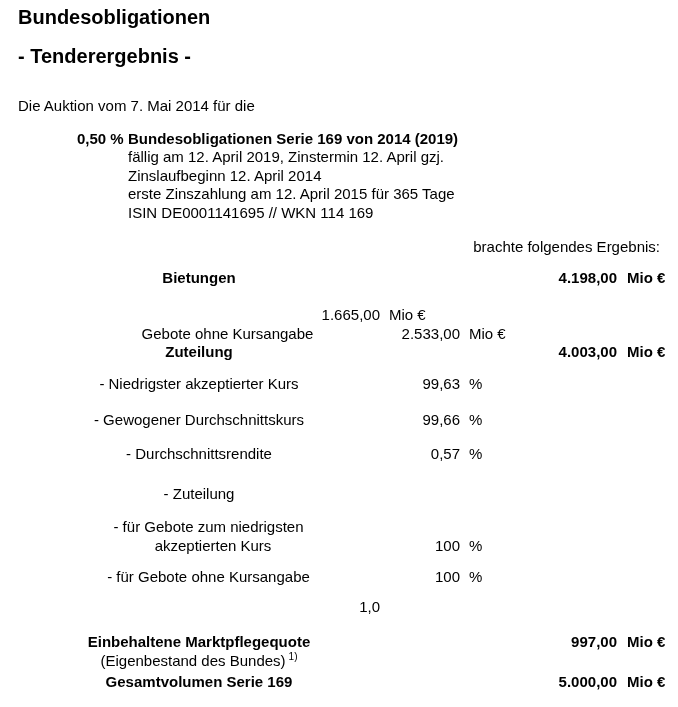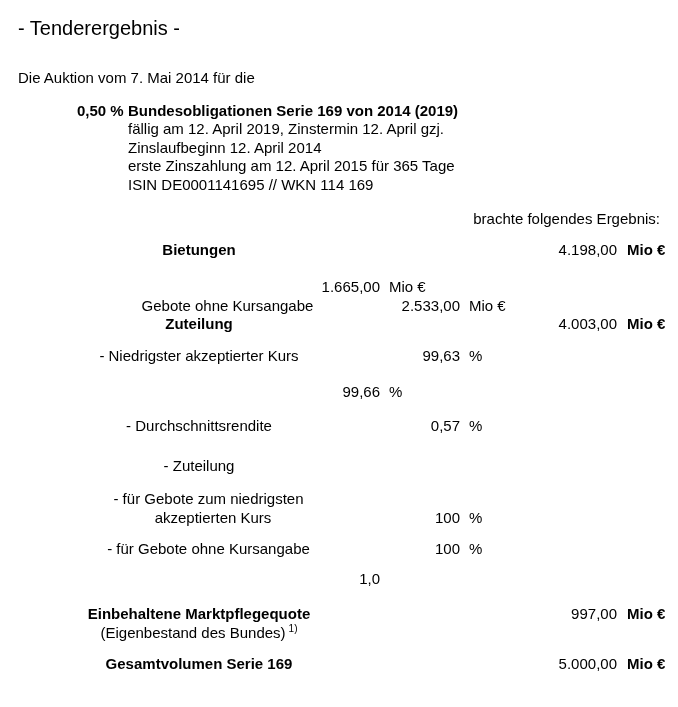--- a/index.html
+++ b/index.html
@@ -75,6 +75,7 @@
 
 <div class="doc">
 
+  <div class="h1">Bundesobligationen</div>
   <div class="h2">- Tenderergebnis -</div>
 
   <div class="intro">Die Auktion vom 7. Mai 2014 für die</div>

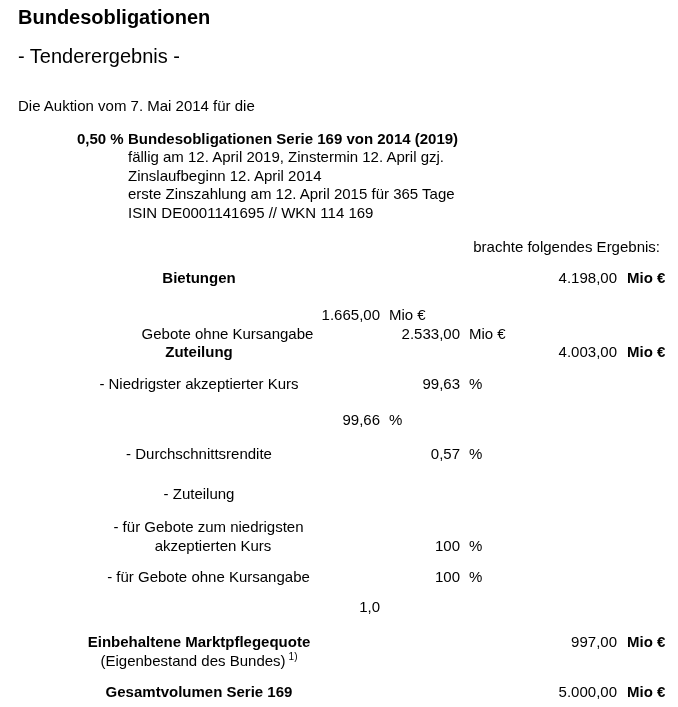--- a/index.html
+++ b/index.html
@@ -23,7 +23,7 @@
   }
   .h2 {
     font-size: 20px;
-    font-weight: normal;
+    font-weight: bold;
     line-height: 22px;
     margin: 17px 18px 0 18px;
   }

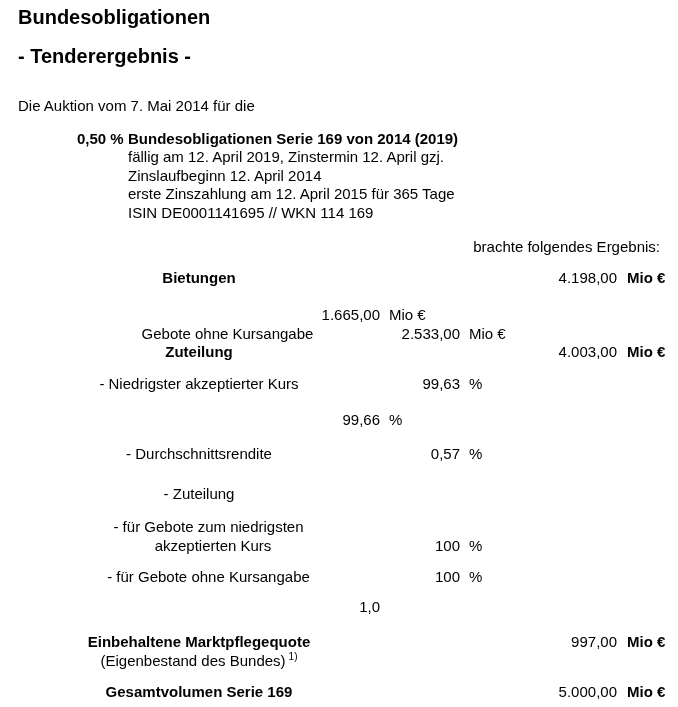--- a/index.html
+++ b/index.html
@@ -54,7 +54,7 @@
   .lbl { text-align: center; }
   .v-mid { text-align: right; white-space: nowrap; }
   .u-mid { padding-left: 9px; white-space: nowrap; }
-  .v-tot { text-align: right; font-weight: normal; white-space: nowrap; }
+  .v-tot { text-align: right; font-weight: bold; white-space: nowrap; }
   .u-tot { padding-left: 10px; font-weight: bold; white-space: nowrap; }
   .bold { font-weight: bold; }
   .align-end { align-self: end !important; }

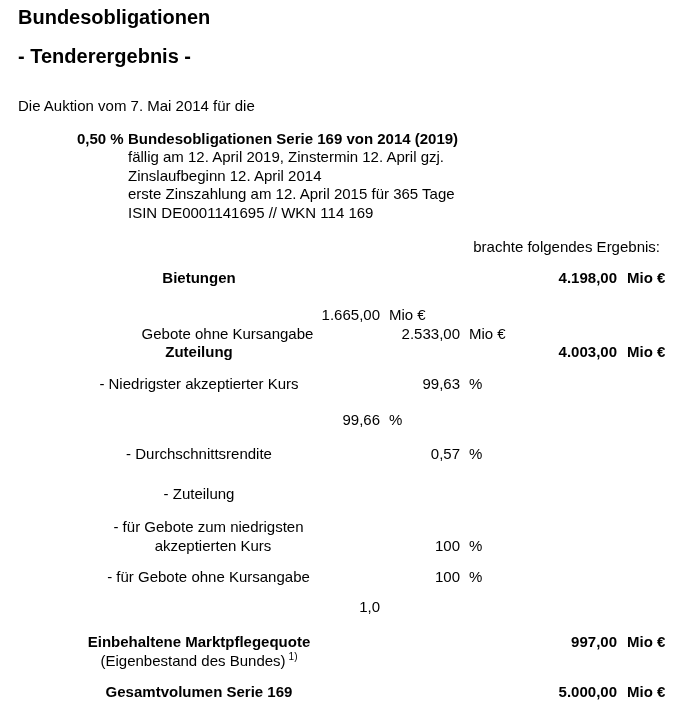--- a/index.html
+++ b/index.html
@@ -134,6 +134,7 @@
   </div>
 
   <div class="row" style="margin-top:17.5px">
+    <div class="lbl">- Gewogener Durchschnittskurs</div>
     <div class="v-mid">99,66</div>
     <div class="u-mid">%</div>
     <div class="v-tot"></div>

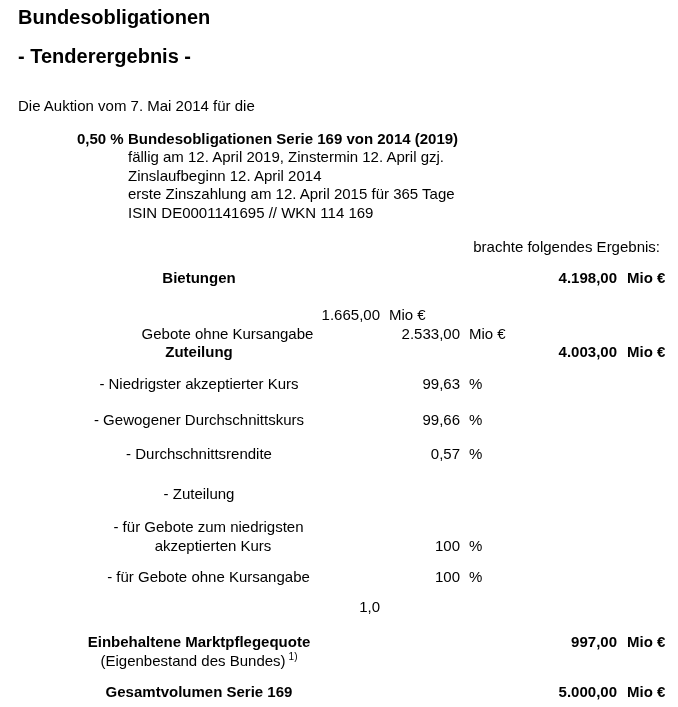--- a/index.html
+++ b/index.html
@@ -194,7 +194,7 @@
     <div class="u-tot">Mio €</div>
   </div>
 
-  <div class="row" style="margin-top:13px">
+  <div class="row" style="margin-top:3px">
     <div class="lbl bold">Gesamtvolumen Serie 169</div>
     <div class="v-mid"></div>
     <div class="u-mid"></div>

